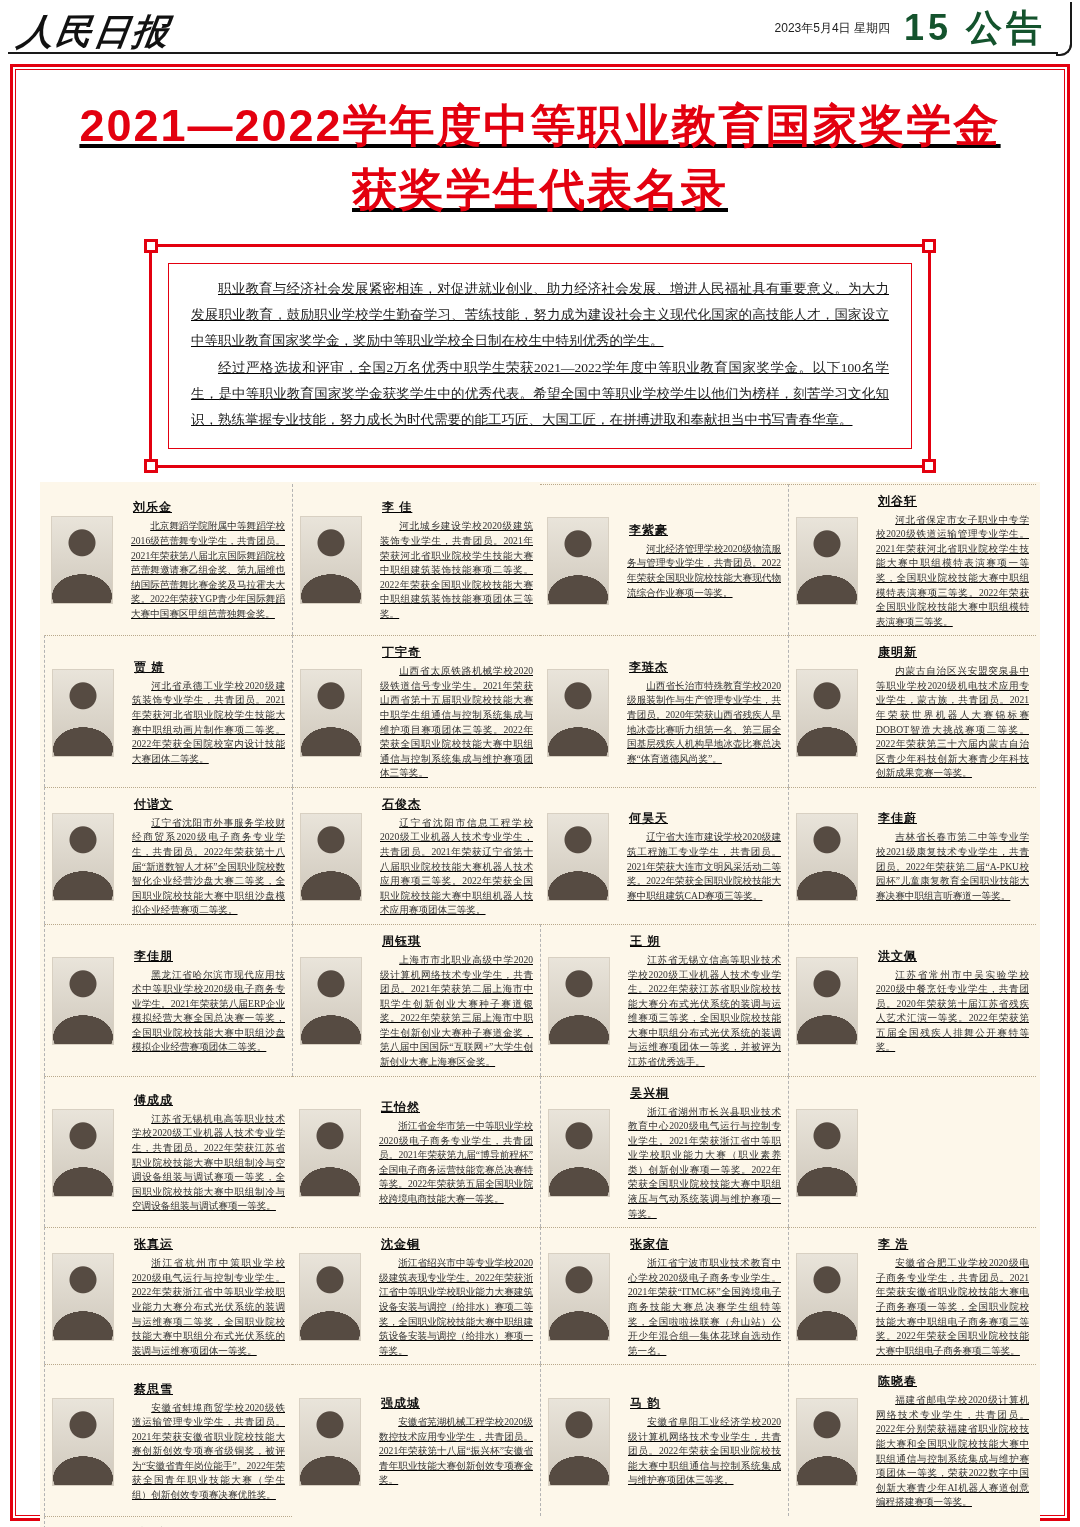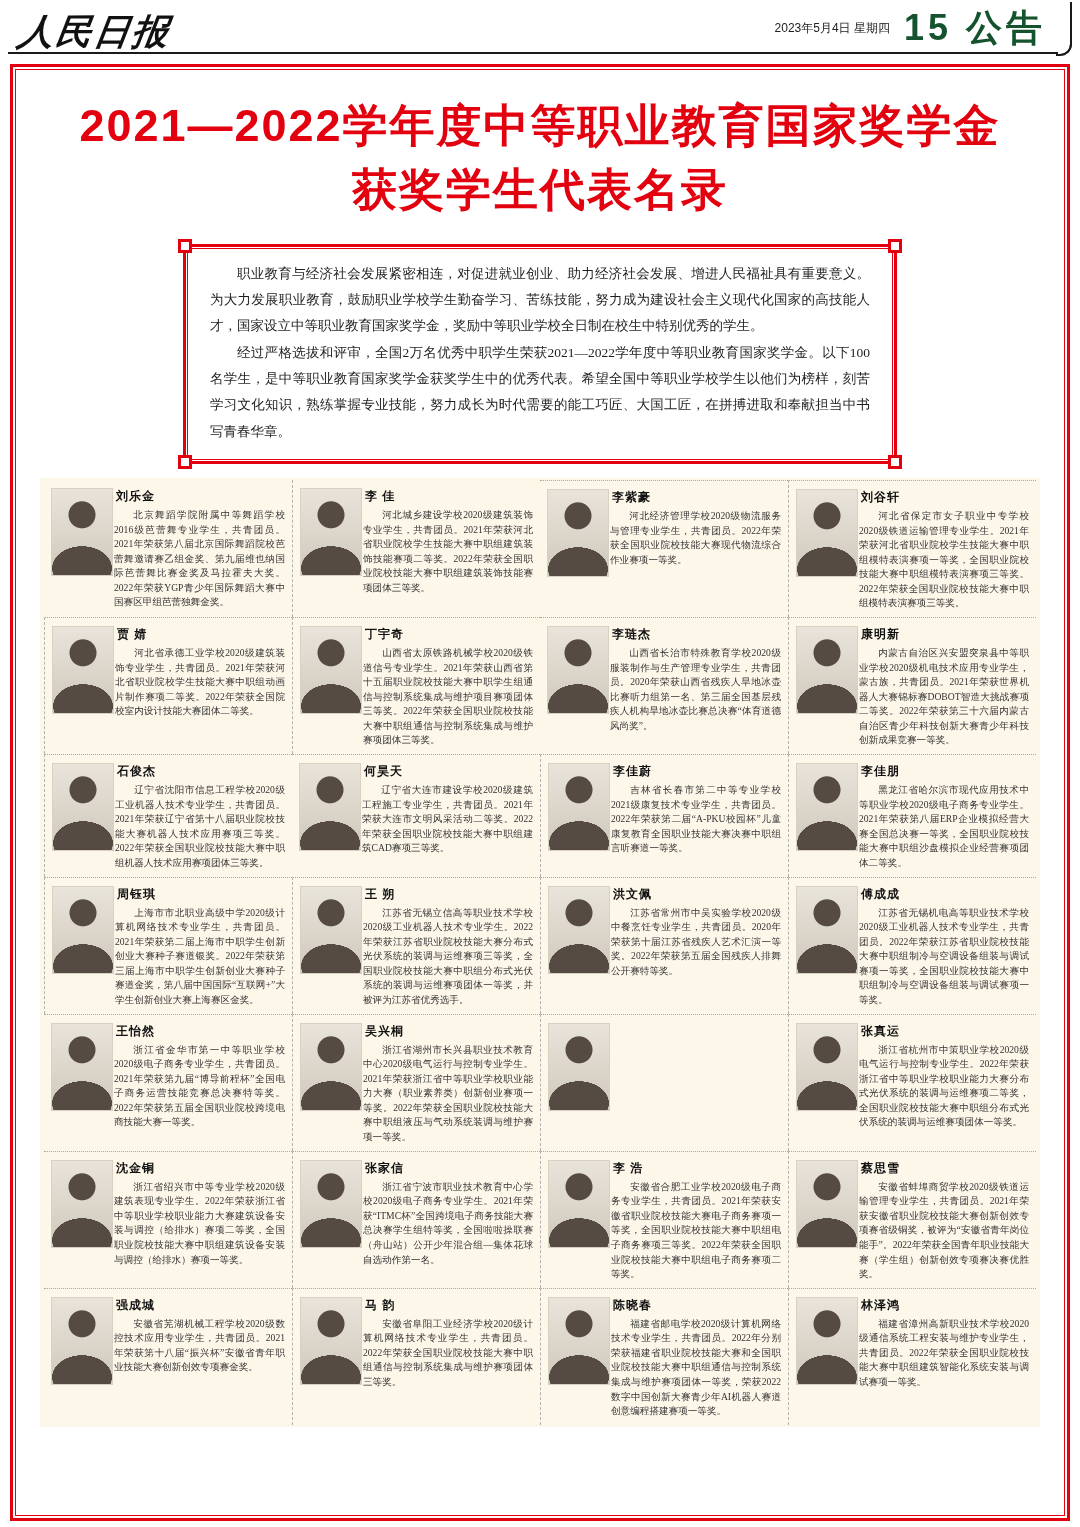--- a/index.html
+++ b/index.html
@@ -22,7 +22,7 @@
   
   .red-frame { position:absolute; left:10px; right:10px; top:64px; bottom:6px;
                border:3px solid #e3000f; padding:2px; }
-  .red-frame-inner { width:100%; height:100%; border:1px solid #e3000f; padding:14px 18px 6px; }
+  .red-frame-inner { width:100%; height:100%; border:1px solid #e3000f; padding:14px 18px 6px;text-decoration:underline; }
   
   .main-title { text-align:center; color:#e3000f; font-weight:900;
                 font-family:"Liberation Sans","DejaVu Sans",sans-serif;

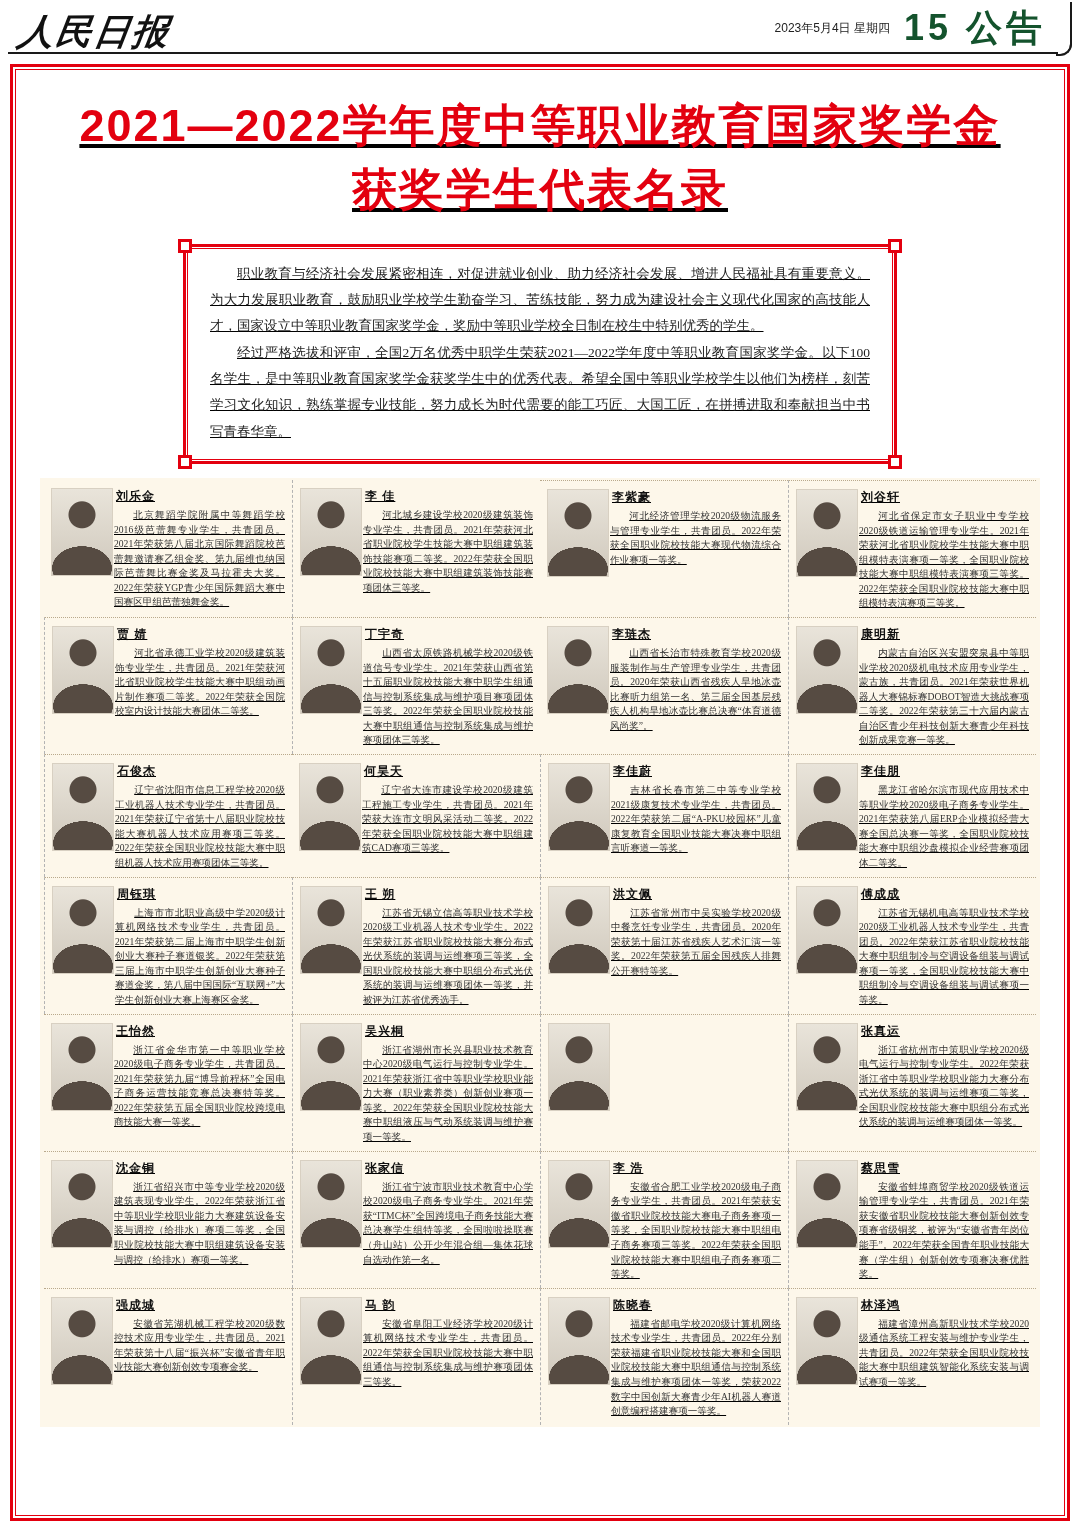--- a/index.html
+++ b/index.html
@@ -28,7 +28,7 @@
                 font-family:"Liberation Sans","DejaVu Sans",sans-serif;
                 font-size:45px; line-height:1.42; letter-spacing:2px; margin-top:10px; }
   
-  .intro-wrap { width:714px; margin:22px auto 0; border:3px solid #e3000f; position:relative; padding:1px; }
+  .intro-wrap { width:782px; margin:22px auto 0; border:3px solid #e3000f; position:relative; padding:16px; }
   .intro-inner { border:1px solid #e3000f; padding:12px 22px 14px; }
   .corner-orn { position:absolute; width:14px; height:14px; background:#fff;
                 border:3px solid #e3000f; }

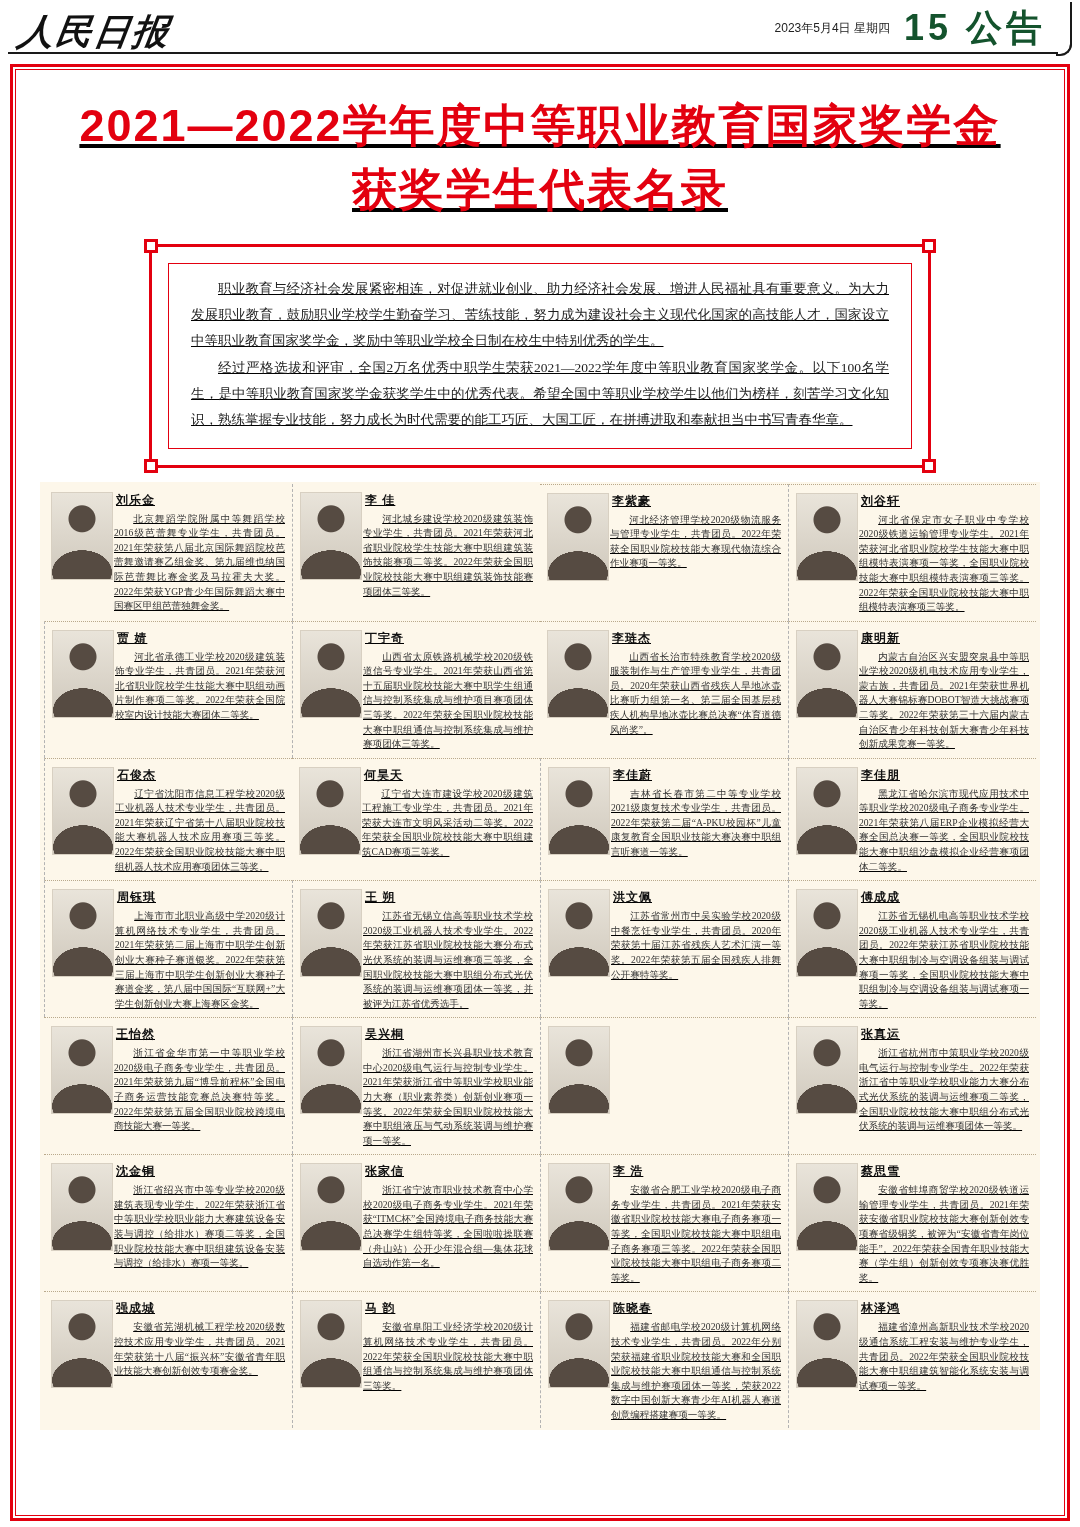--- a/index.html
+++ b/index.html
@@ -38,7 +38,7 @@
   
   .grid { width:1000px; margin:14px auto 0; background:#fdf7ea;
           display:grid; grid-template-columns:repeat(4,1fr); padding:2px 4px; }
-  .cell { display:flex; gap:1px; padding:8px 7px 6px; border-top:1px dotted #b9a98c; }
+  .cell { display:flex; gap:18px; padding:8px 7px 6px; border-top:1px dotted #b9a98c;align-items:center; }
   .cell.first-row { border-top:none; }
   .cell.not-first-col { border-left:1px dashed #b3b3b3; }
   .photo { flex:0 0 62px; height:88px; border:1px solid #d8d0c2; position:relative; overflow:hidden;

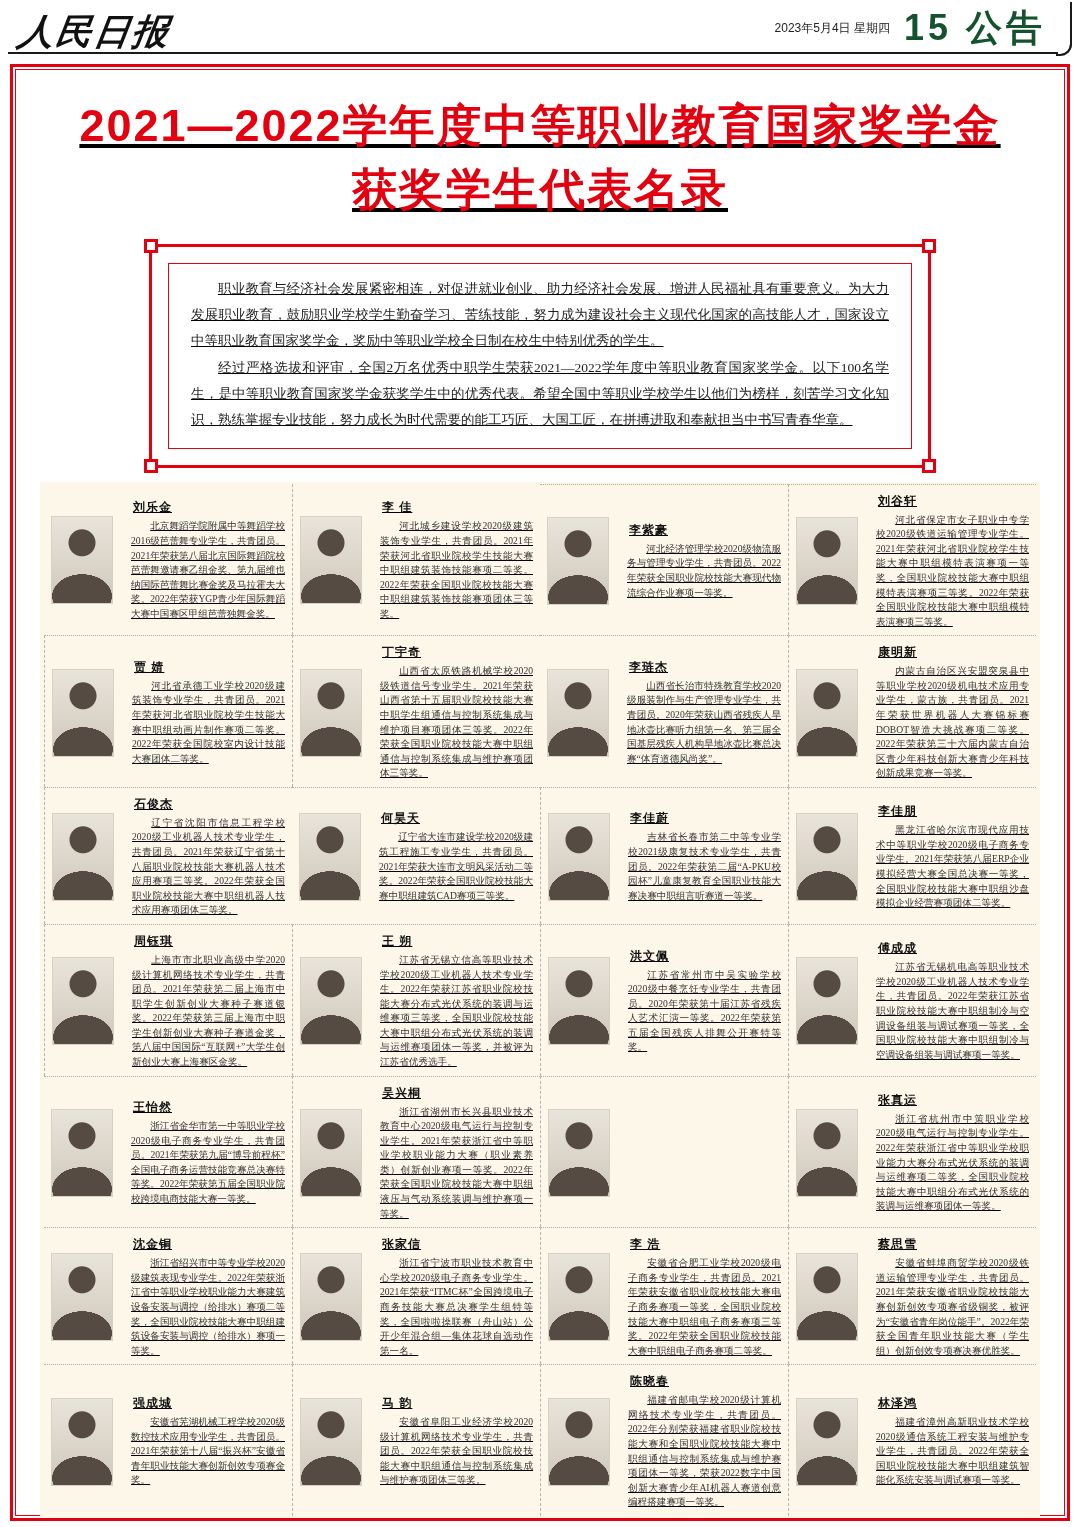--- a/index.html
+++ b/index.html
@@ -143,6 +143,13 @@
         <div class="cell not-first-col">
           <div class="photo"></div>
           <div class="stu-text">
+            <span class="stu-name">付谐文</span>
+            <p class="stu-bio">辽宁省沈阳市外事服务学校财经商贸系2020级电子商务专业学生，共青团员。2022年荣获第十八届“新道数智人才杯”全国职业院校数智化企业经营沙盘大赛二等奖，全国职业院校技能大赛中职组沙盘模拟企业经营赛项二等奖。</p>
+          </div>
+        </div>
+        <div class="cell not-first-col">
+          <div class="photo"></div>
+          <div class="stu-text">
             <span class="stu-name">石俊杰</span>
             <p class="stu-bio">辽宁省沈阳市信息工程学校2020级工业机器人技术专业学生，共青团员。2021年荣获辽宁省第十八届职业院校技能大赛机器人技术应用赛项三等奖。2022年荣获全国职业院校技能大赛中职组机器人技术应用赛项团体三等奖。</p>
           </div>

